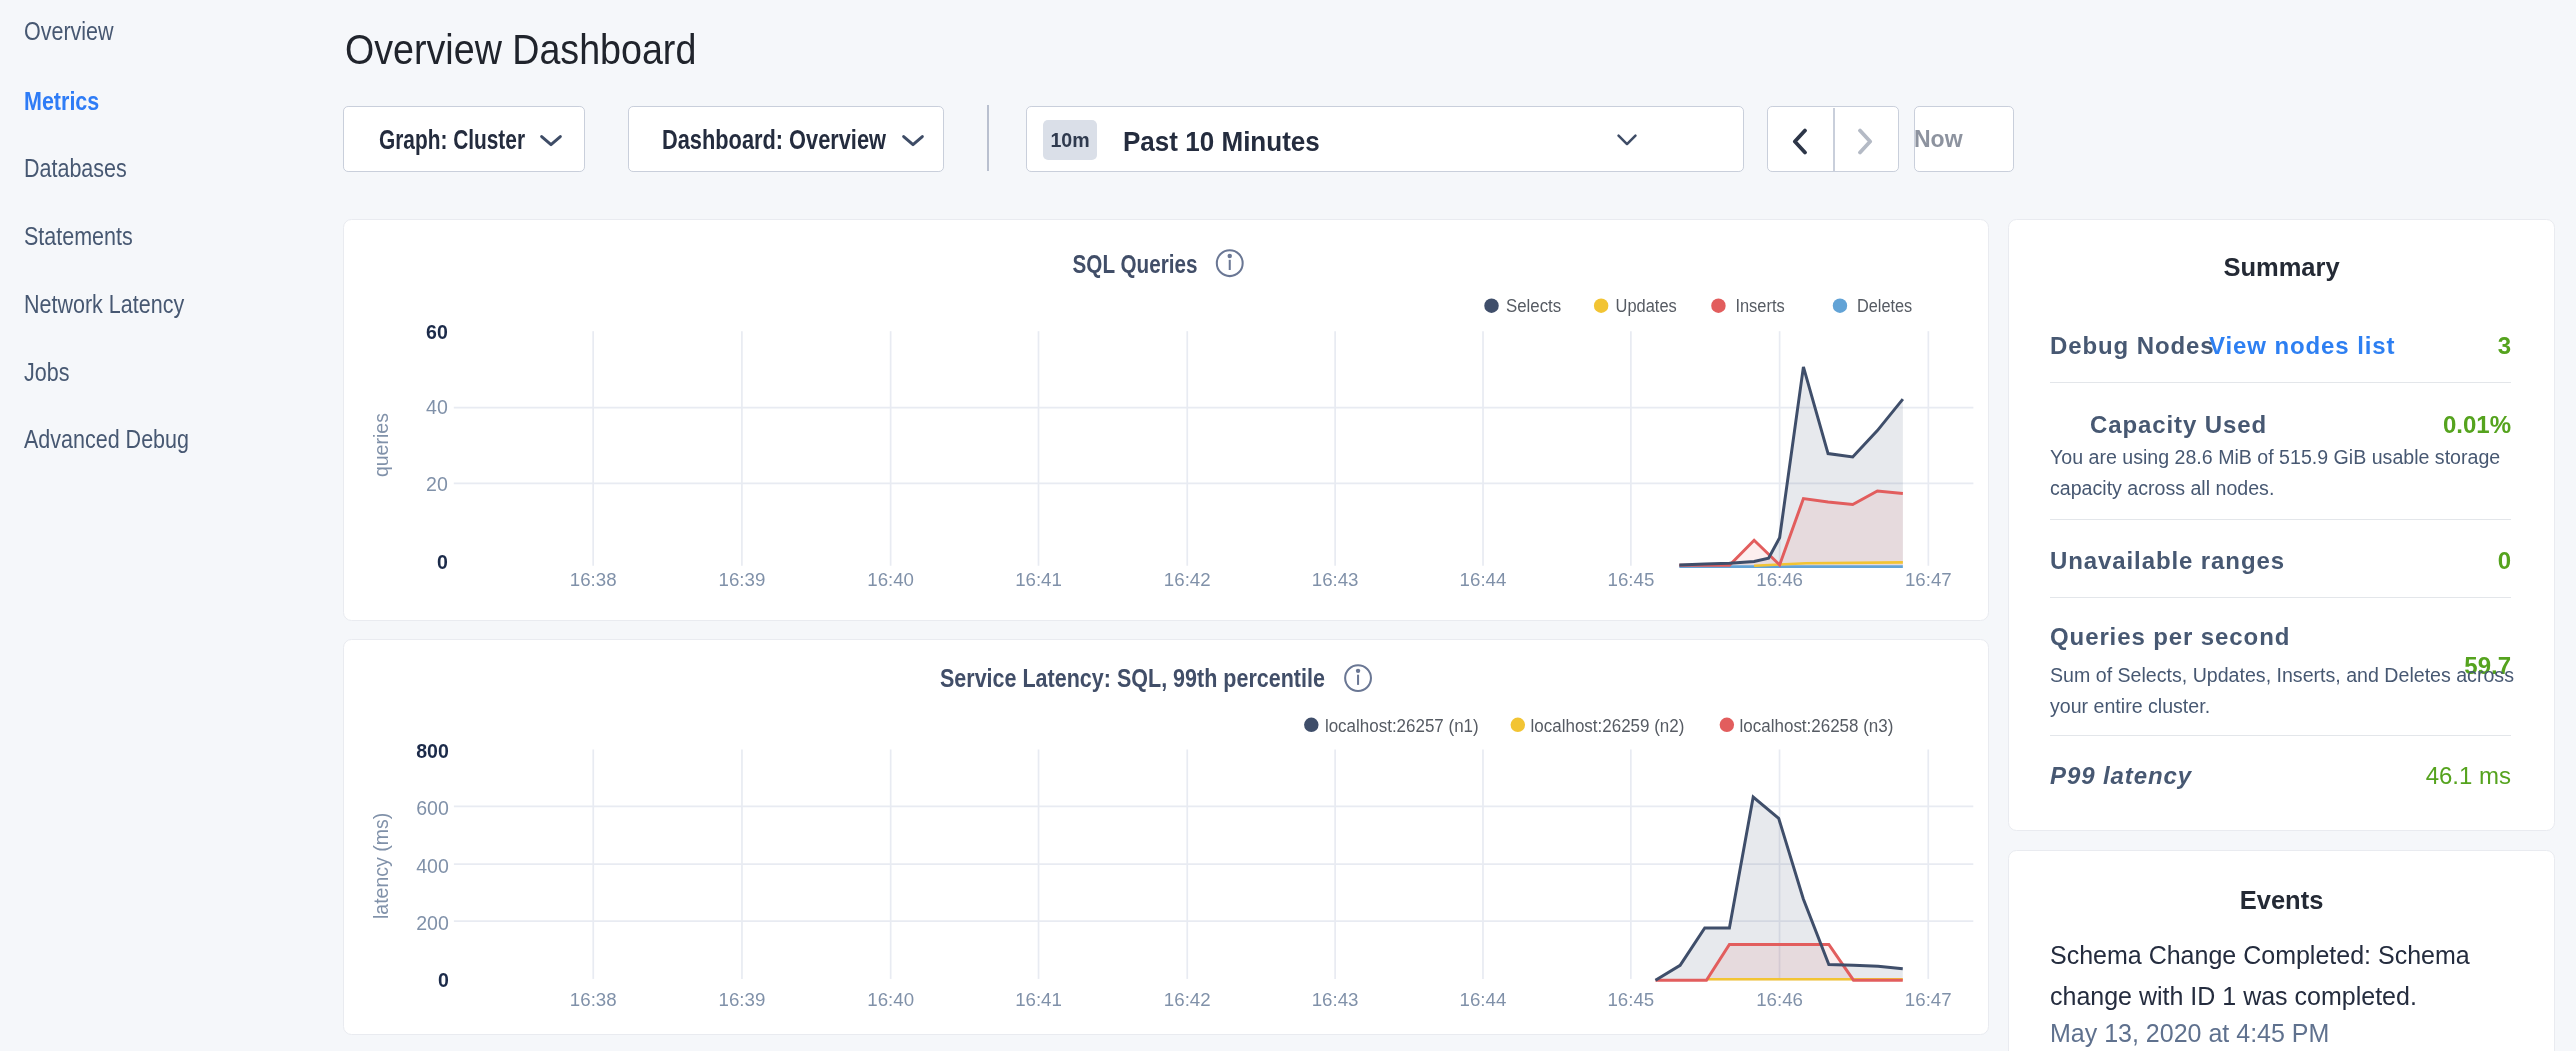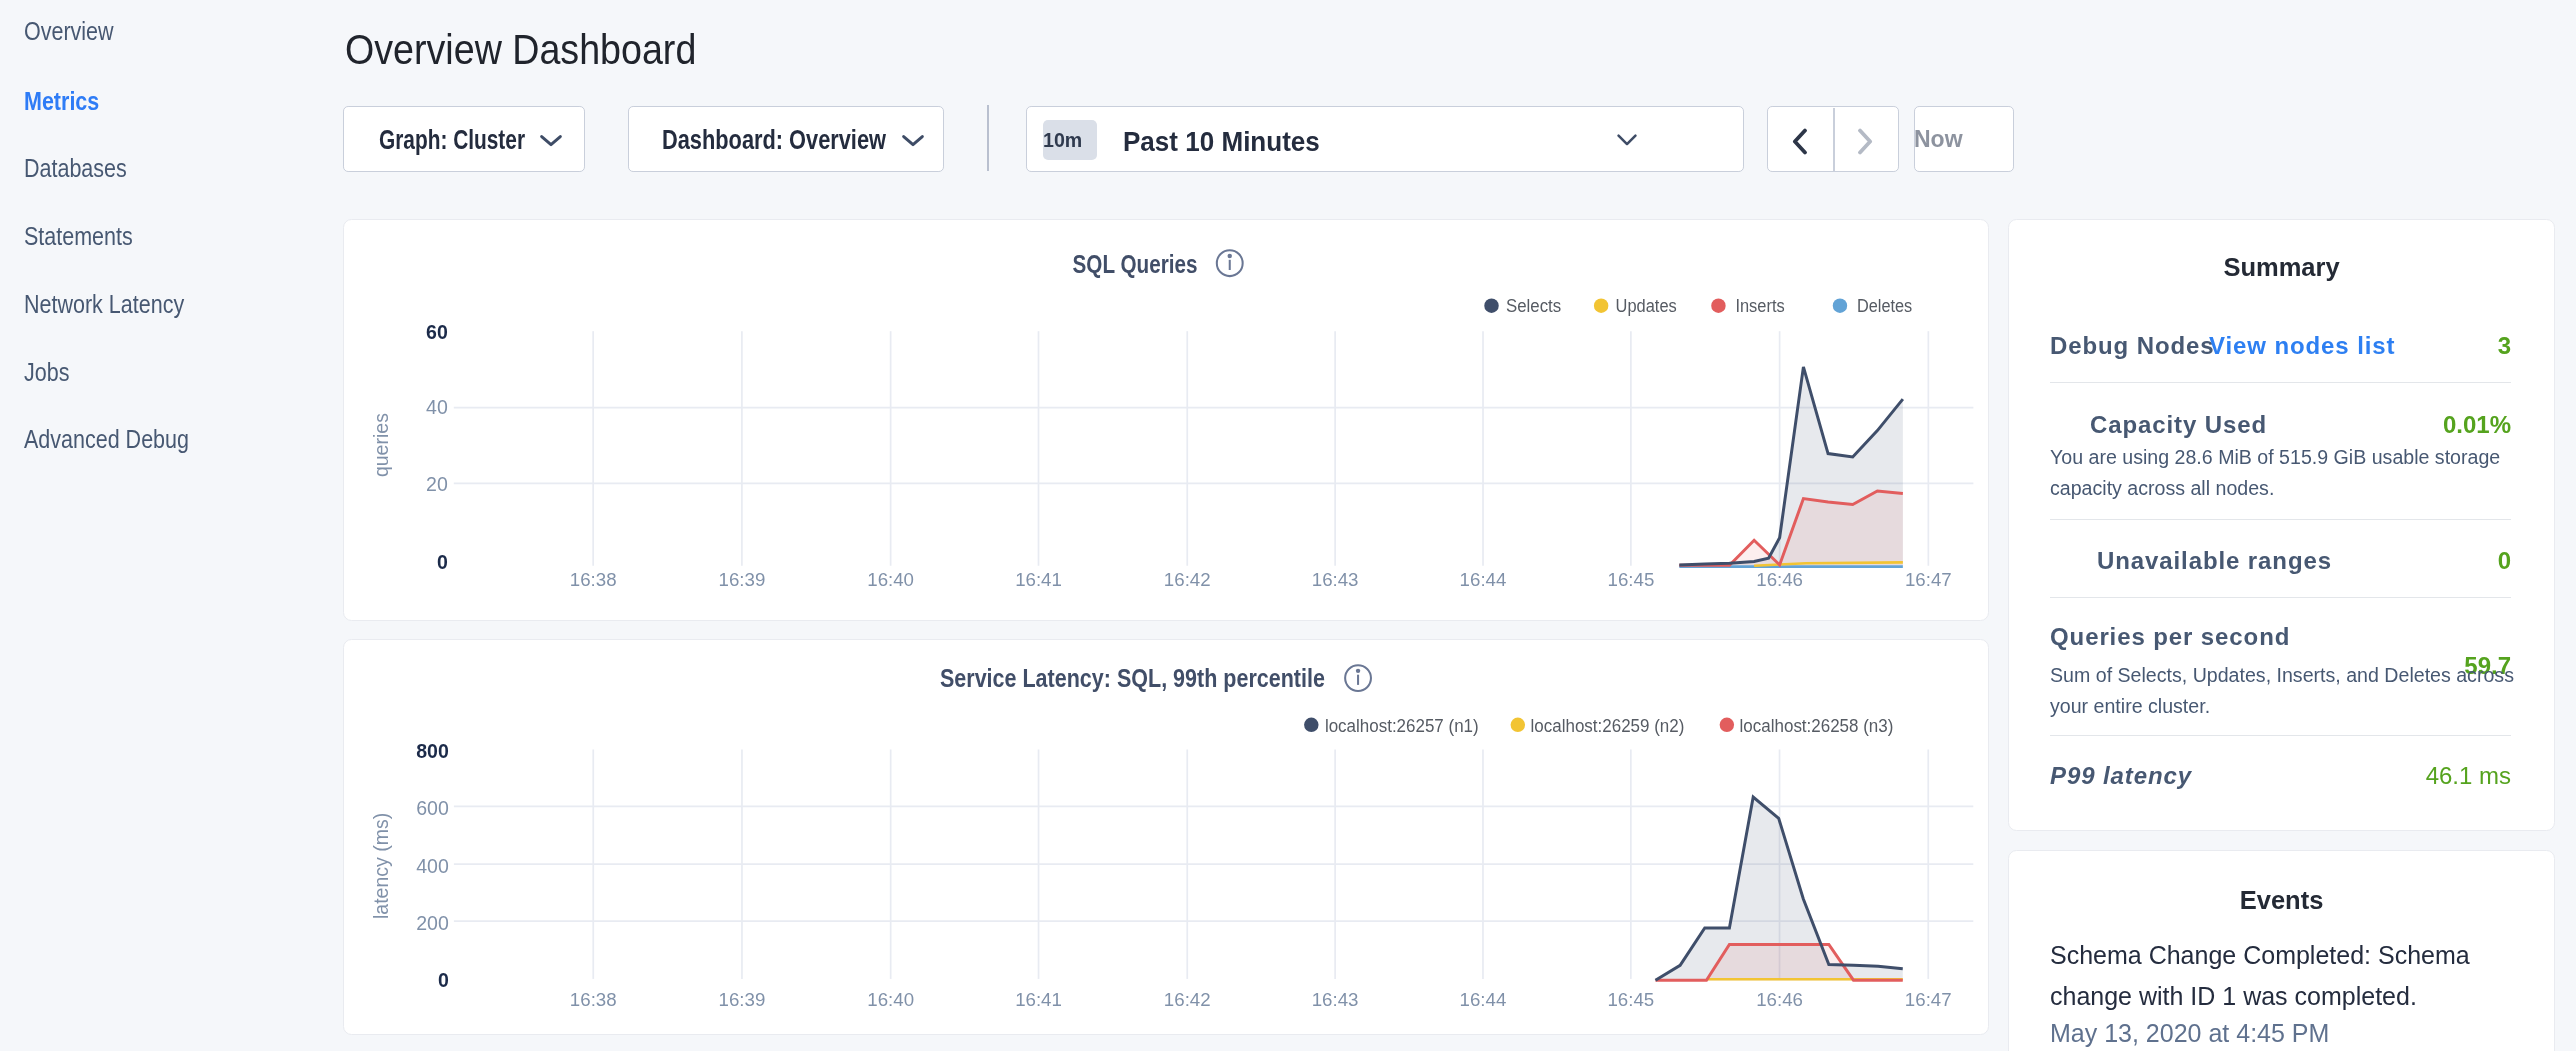--- a/index.html
+++ b/index.html
@@ -38,7 +38,7 @@
   <div class="abs" style="left:987px; top:105px; width:1.7px; height:66px; background:#b9c0cf;"></div>
 
   <div class="ctl" style="left:1026px; width:718px;"></div>
-  <div class="abs" style="left:1043px; top:120px; width:54px; height:40px; background:#dadfe8; border-radius:5.1px; text-align:left; font-size:19.6px; font-weight:bold; color:#2f3a4e; line-height:40px;">10m</div>
+  <div class="abs" style="left:1043px; top:120px; width:54px; height:40px; background:#dadfe8; border-radius:5.1px; text-align:center; font-size:19.6px; font-weight:bold; color:#2f3a4e; line-height:40px;">10m</div>
   <div class="abs" style="left:1123px; top:128px; font-size:28px; font-weight:bold; color:#242c3e; line-height:1; transform:scaleX(0.93); transform-origin:0 0;">Past 10 Minutes</div>
   <svg class="abs" style="left:1616px; top:133px;" width="22" height="13.6" viewBox="0 0 26 16">
     <path d="M3 3 L13 13 L23 3" fill="none" stroke="#3e4c66" stroke-width="3" stroke-linecap="round" stroke-linejoin="round"></path>

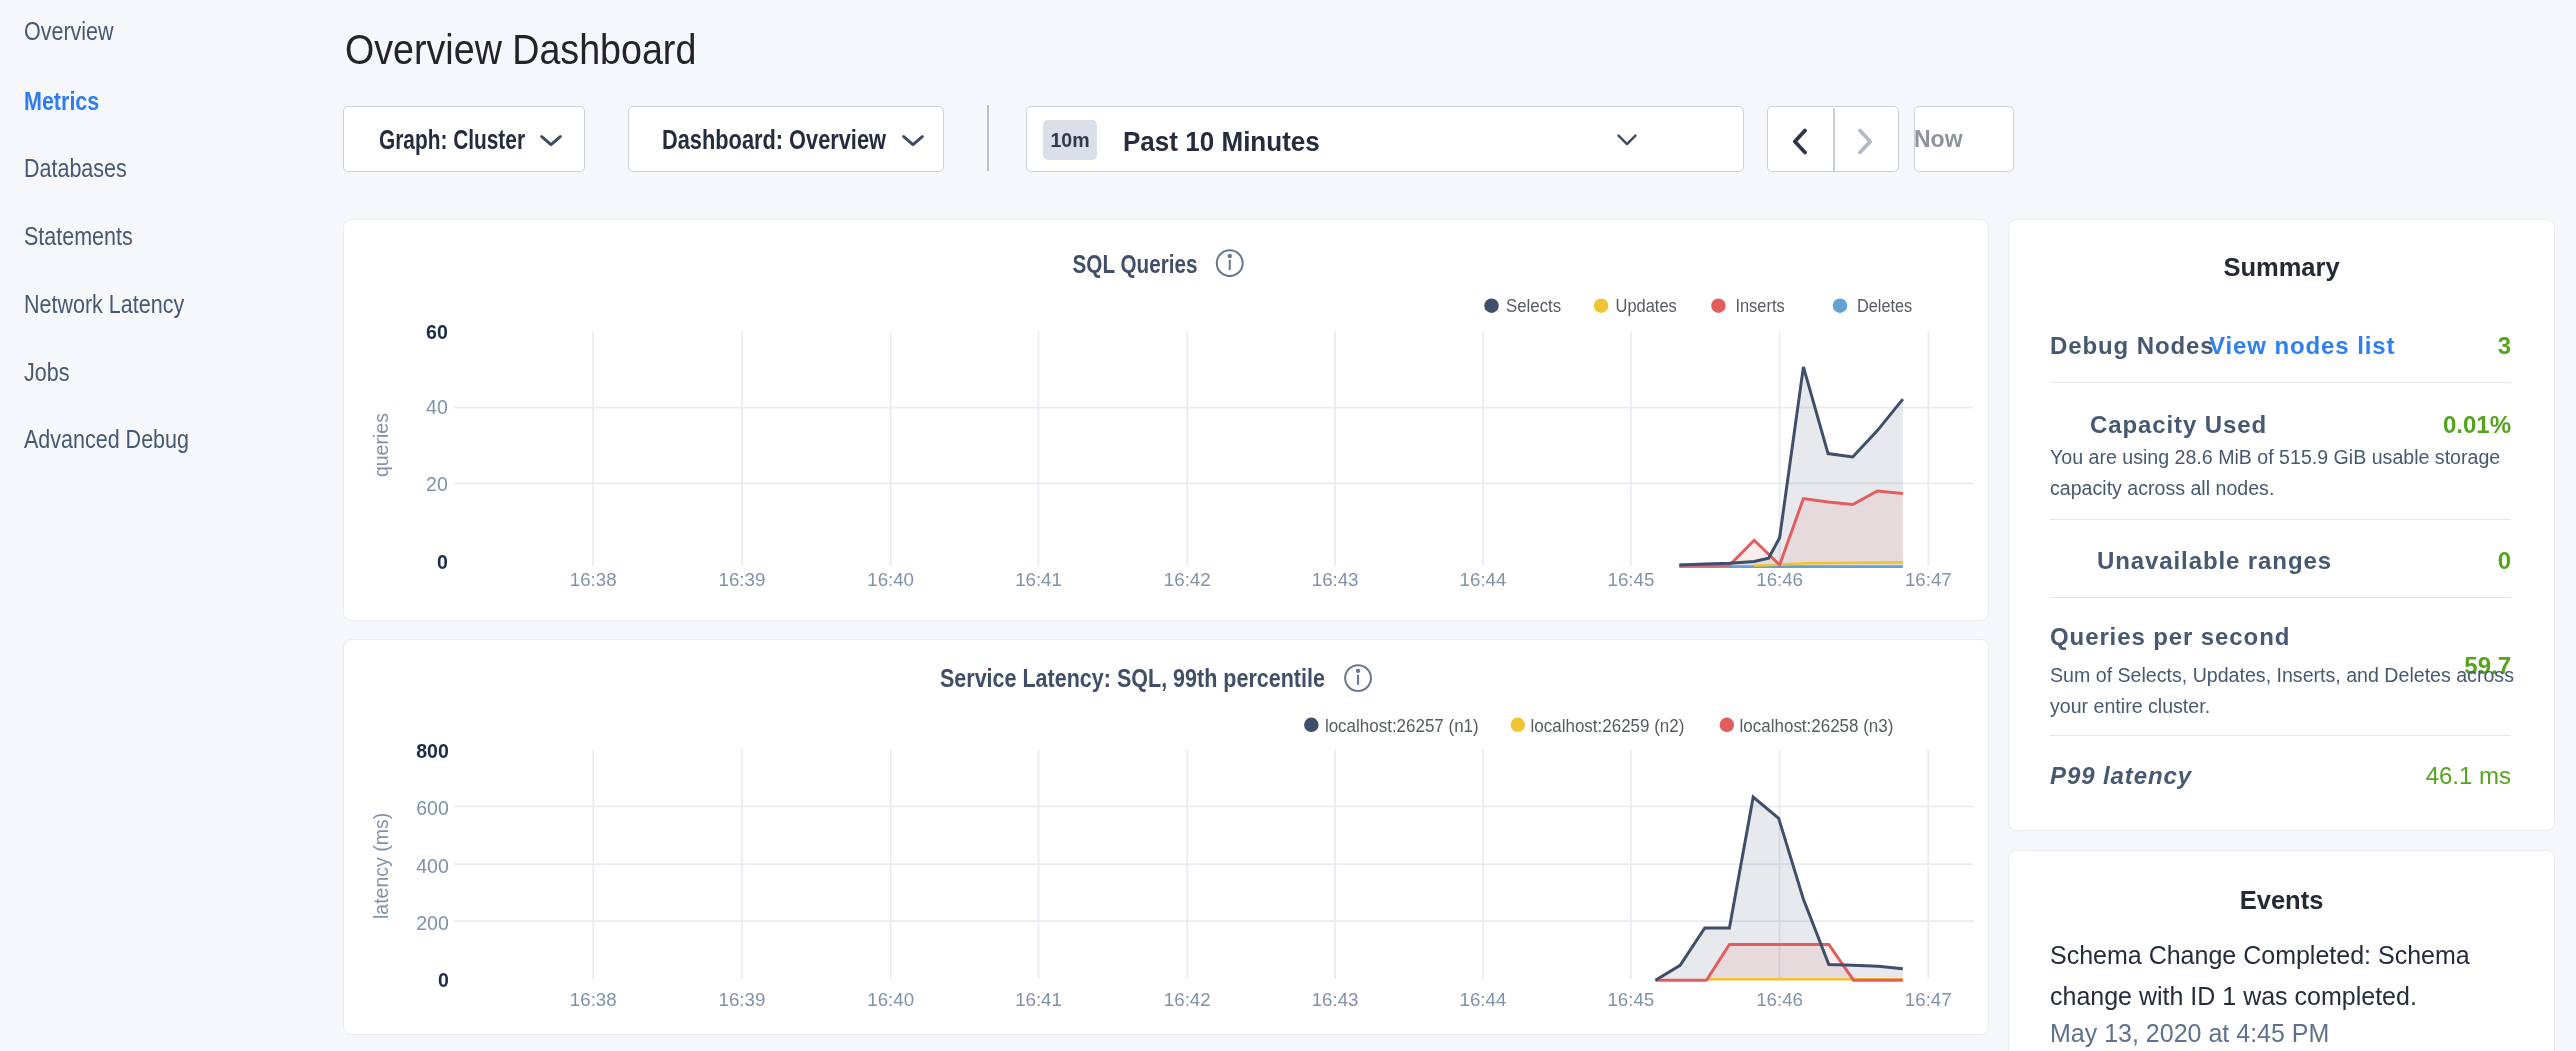--- a/index.html
+++ b/index.html
@@ -189,7 +189,7 @@
   <div class="abs" style="left:2050px; top:442px; width:469px; font-size:19.6px; color:#475872; line-height:31px;">You are using 28.6 MiB of 515.9 GiB usable storage capacity across all nodes.</div>
   <div class="abs" style="left:2050px; top:519px; width:461px; height:0.9px; background:#e3e6ea;"></div>
 
-  <div class="abs" style="left:2050px; top:549px; font-size:24px; font-weight:bold; color:#475872; line-height:1; letter-spacing:0.9px;margin-left:47px;">Unavailable ranges</div>
+  <div class="abs" style="left:2050px; top:549px; font-size:24px; font-weight:bold; color:#475872; line-height:1; letter-spacing:0.9px;">Unavailable ranges</div>
   <div class="abs" style="left:2050px; top:549px; width:461px; text-align:right; font-size:24px; font-weight:bold; color:#55a31e; line-height:1;">0</div>
   <div class="abs" style="left:2050px; top:597px; width:461px; height:0.9px; background:#e3e6ea;"></div>
 

